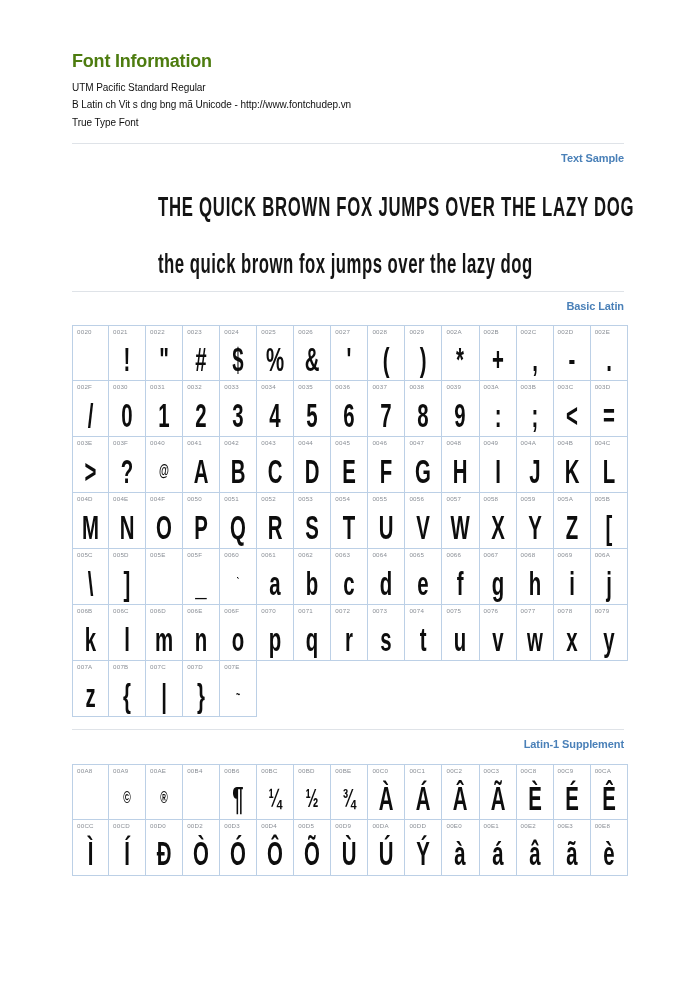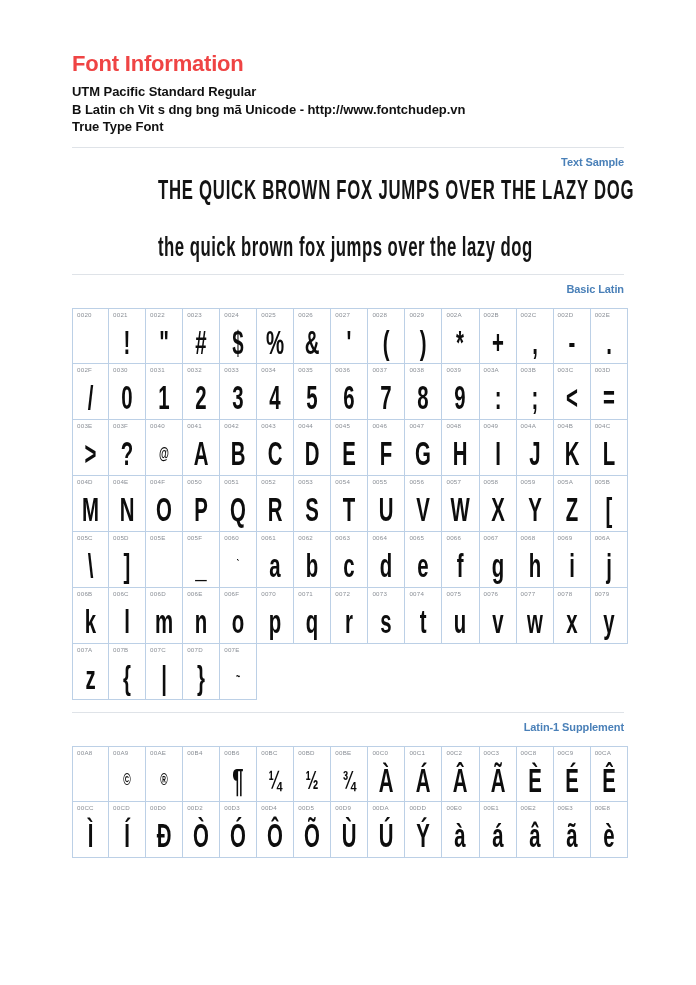--- a/index.html
+++ b/index.html
@@ -25,9 +25,9 @@
 
   
   .doc-title {
-    font-size: 22px;
+    font-size: 18px;
     font-weight: bold;
-    color: #ef4444;
+    color: #4d7c0f;
     letter-spacing: -0.2px;
     margin: 0 0 7px 0;
     line-height: 1.1;

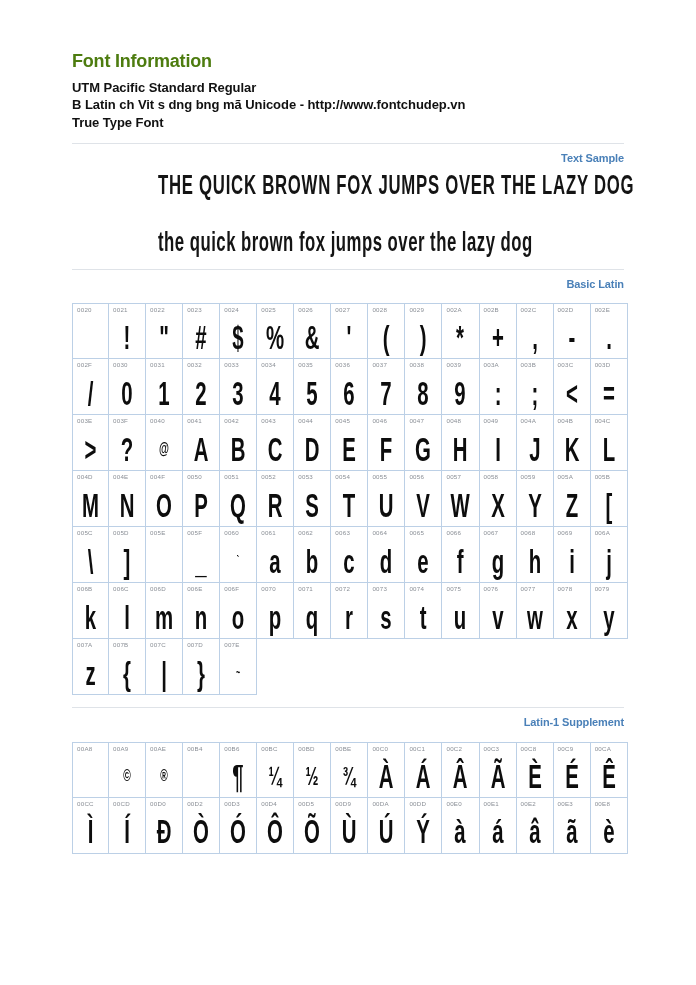--- a/index.html
+++ b/index.html
@@ -38,8 +38,8 @@
     list-style: none;
   }
   .info-line {
-    font-size: 13px;
-    font-weight: bold;
+    font-size: 10px;
+    font-weight: normal;
     color: #111111;
     line-height: 17.4px;
     white-space: nowrap;

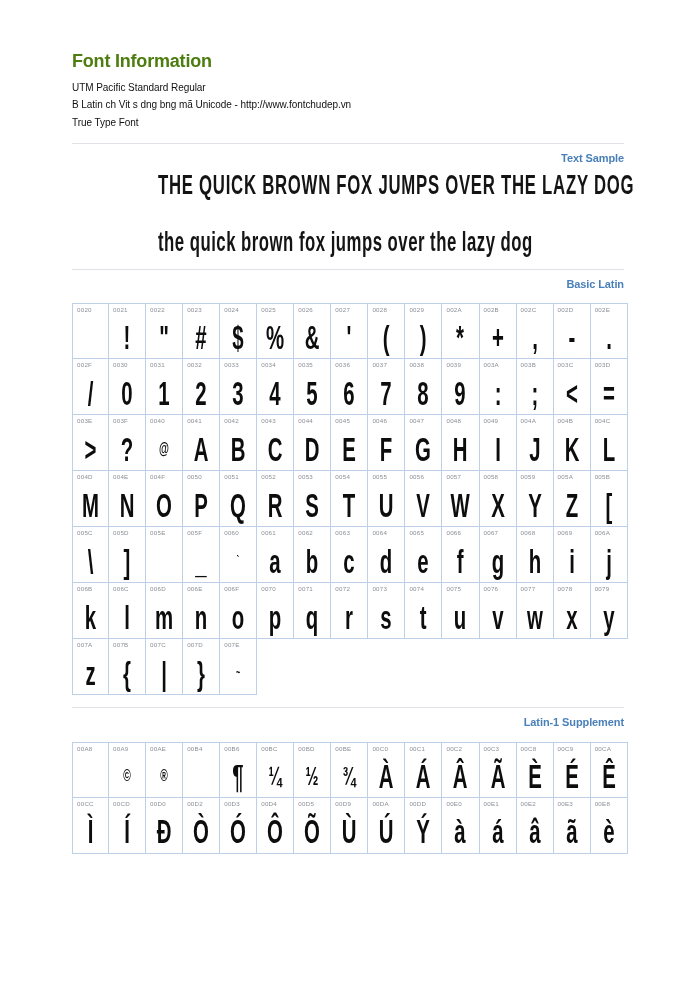--- a/index.html
+++ b/index.html
@@ -68,7 +68,7 @@
 
   
   .sample-wrap {
-    margin-top: 5px;
+    margin-top: 27px;
     padding-left: 86px;
   }
   .sample-line {

